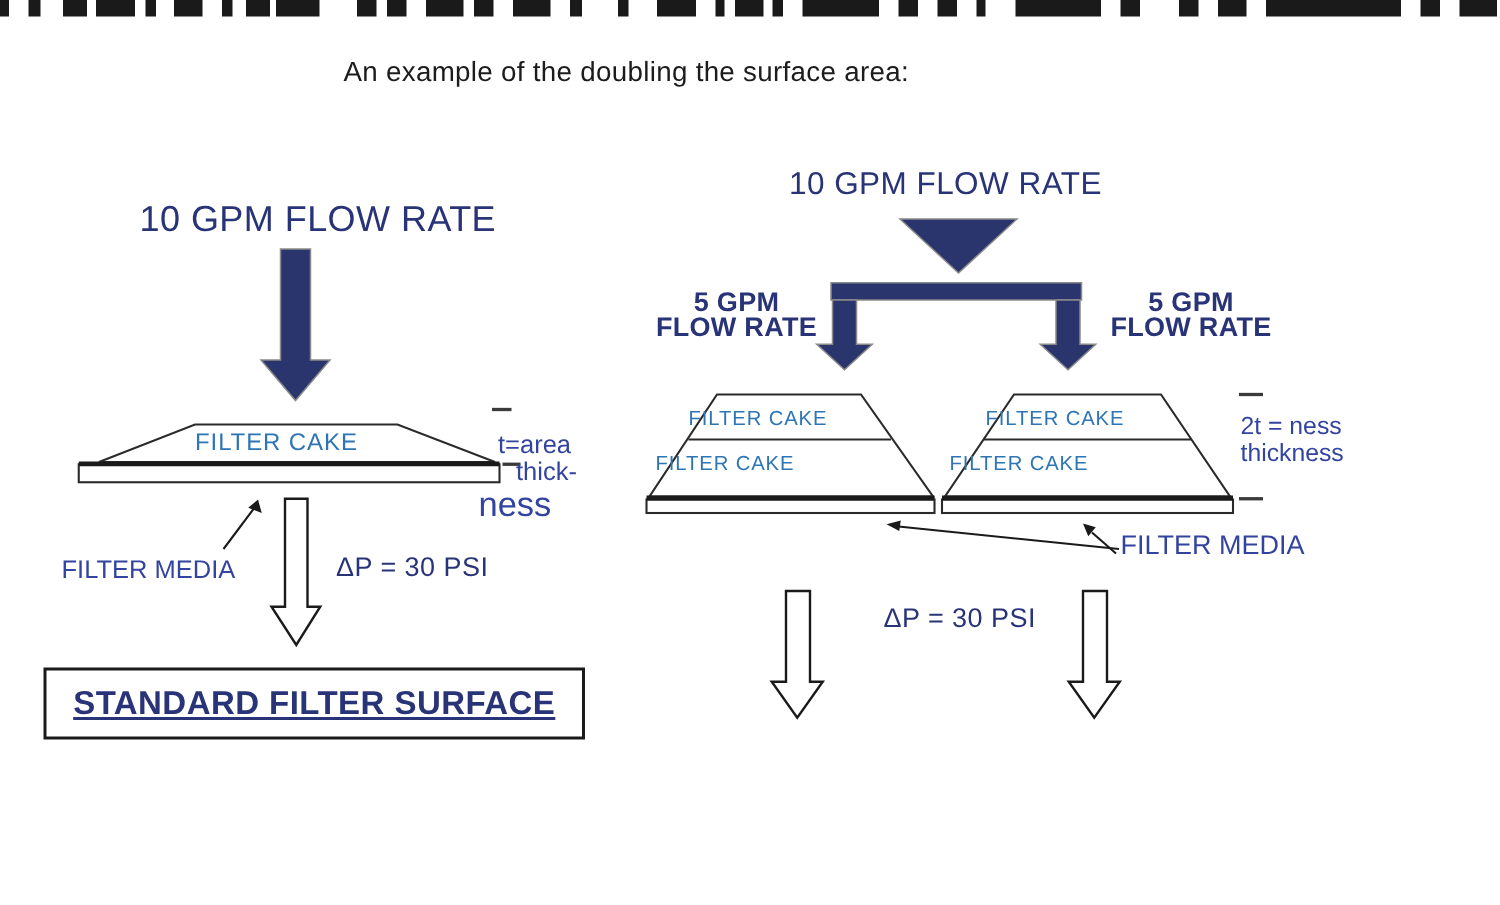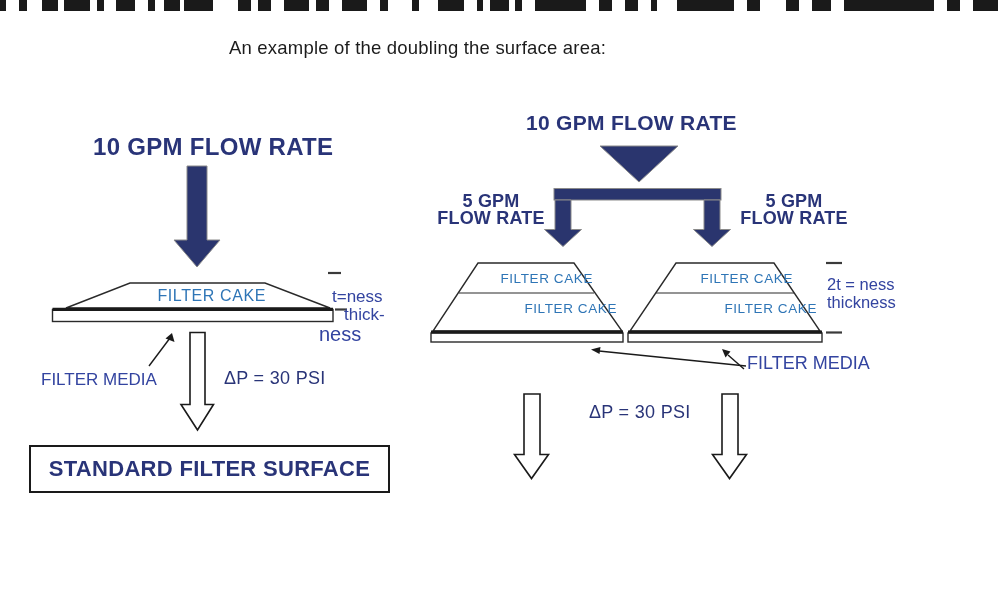--- a/index.html
+++ b/index.html
@@ -17,7 +17,7 @@
   .title{
     left:229px;top:37px;font-size:18.5px;color:#1c1c1c;letter-spacing:.2px;white-space:nowrap;
   }
-  .flow-big{font-weight:700;color:var(--navy_text);white-space:nowrap;letter-spacing:.3px;}
+  .flow-big{font-weight:400;color:var(--navy_text);white-space:nowrap;letter-spacing:.3px;}
   .cake{color:var(--steel_blue);letter-spacing:.6px;text-align:right;white-space:nowrap;}
   .note{color:var(--royal_blue);white-space:nowrap;}
   .media{color:var(--royal_blue);white-space:nowrap;}

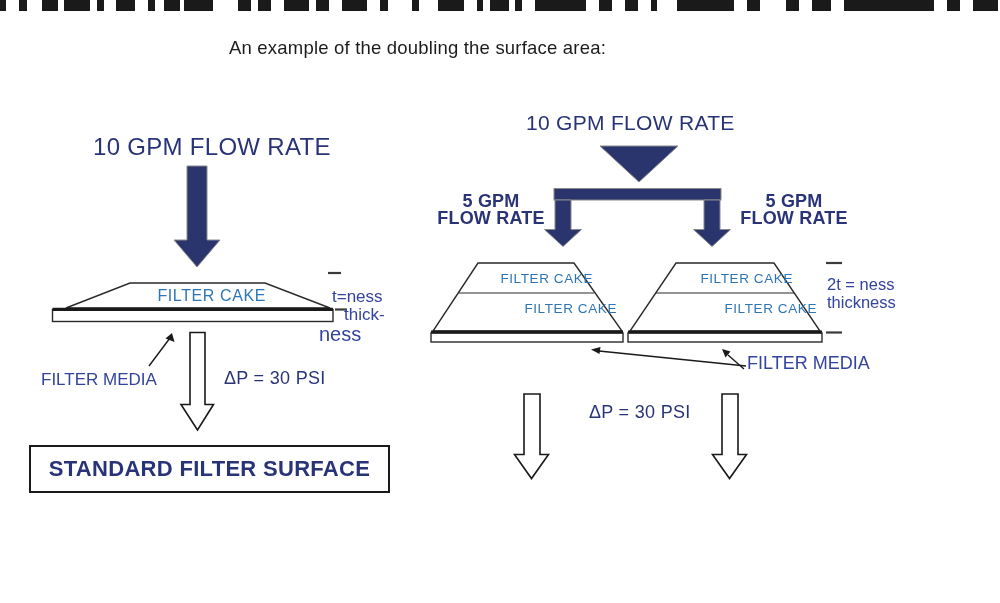--- a/index.html
+++ b/index.html
@@ -18,7 +18,7 @@
     left:229px;top:37px;font-size:18.5px;color:#1c1c1c;letter-spacing:.2px;white-space:nowrap;
   }
   .flow-big{font-weight:400;color:var(--navy_text);white-space:nowrap;letter-spacing:.3px;}
-  .cake{color:var(--steel_blue);letter-spacing:.6px;text-align:right;white-space:nowrap;}
+  .cake{color:var(--steel_blue);letter-spacing:.6px;text-align:left;white-space:nowrap;}
   .note{color:var(--royal_blue);white-space:nowrap;}
   .media{color:var(--royal_blue);white-space:nowrap;}
   .dp{font-weight:400;color:var(--navy_text);white-space:nowrap;letter-spacing:.3px;}

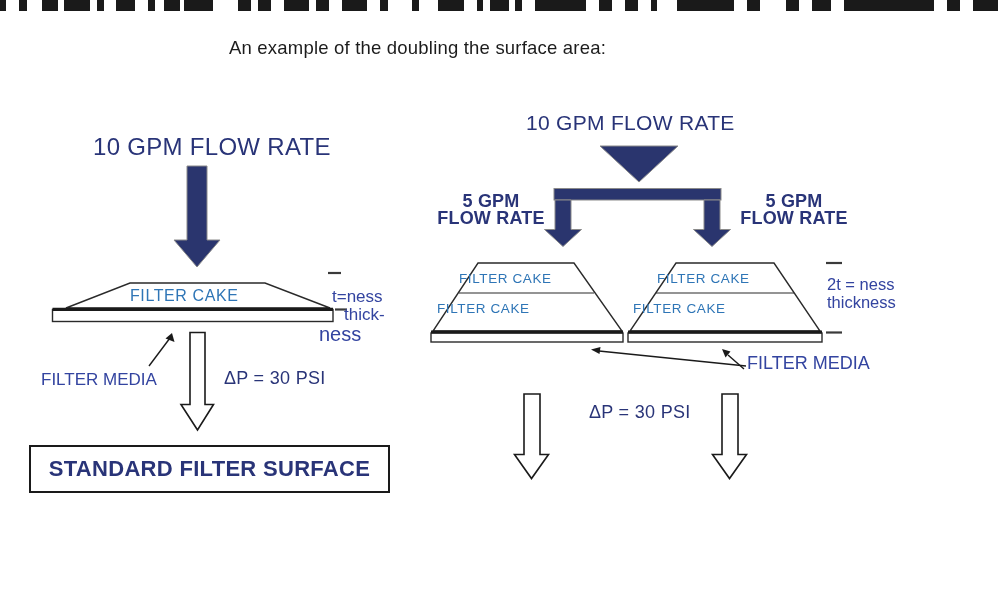--- a/index.html
+++ b/index.html
@@ -118,7 +118,7 @@
 
   <div class="abs flow-big" style="left:93px;top:133px;font-size:24px;">10 GPM FLOW RATE</div>
   <div class="abs cake" style="left:130px;top:287px;width:136px;font-size:16px;">FILTER CAKE</div>
-  <div class="abs note" style="left:332px;top:287px;font-size:17px;">t=ness</div>
+  <div class="abs note" style="left:332px;top:287px;font-size:17px;">t=area</div>
   <div class="abs note" style="left:344px;top:305px;font-size:17px;">thick-</div>
   <div class="abs note" style="left:319px;top:323px;font-size:20px;">ness</div>
   <div class="abs media" style="left:41px;top:370px;font-size:17px;">FILTER MEDIA</div>

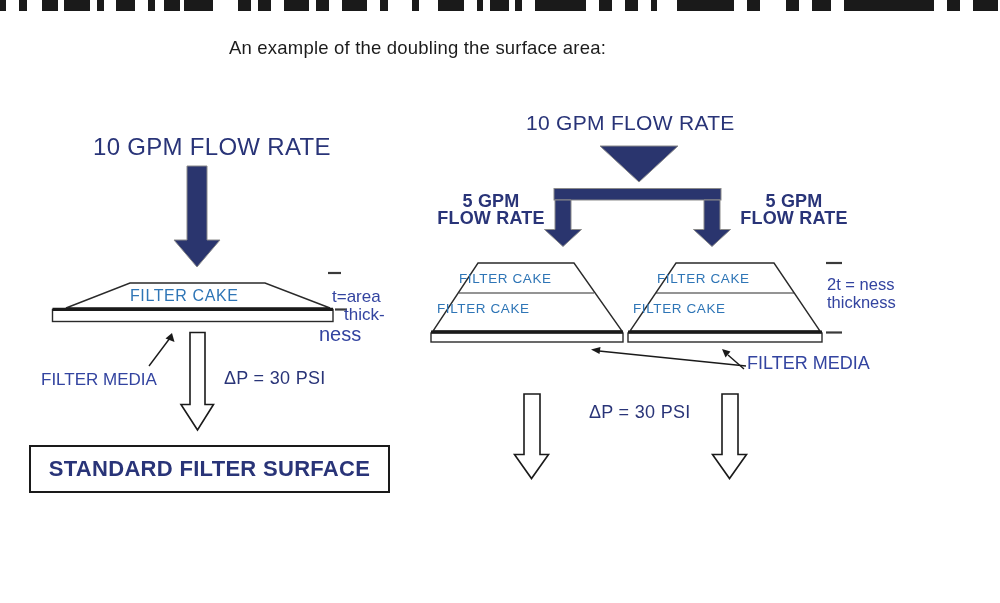--- a/index.html
+++ b/index.html
@@ -120,7 +120,7 @@
   <div class="abs cake" style="left:130px;top:287px;width:136px;font-size:16px;">FILTER CAKE</div>
   <div class="abs note" style="left:332px;top:287px;font-size:17px;">t=area</div>
   <div class="abs note" style="left:344px;top:305px;font-size:17px;">thick-</div>
-  <div class="abs note" style="left:319px;top:323px;font-size:20px;">ness</div>
+  <div class="abs note" style="left:319px;top:323px;font-size:23px;">ness</div>
   <div class="abs media" style="left:41px;top:370px;font-size:17px;">FILTER MEDIA</div>
   <div class="abs dp" style="left:224px;top:368px;font-size:18px;">ΔP = 30 PSI</div>
   <div class="abs result-box" style="left:29px;top:445px;width:357px;height:44px;">

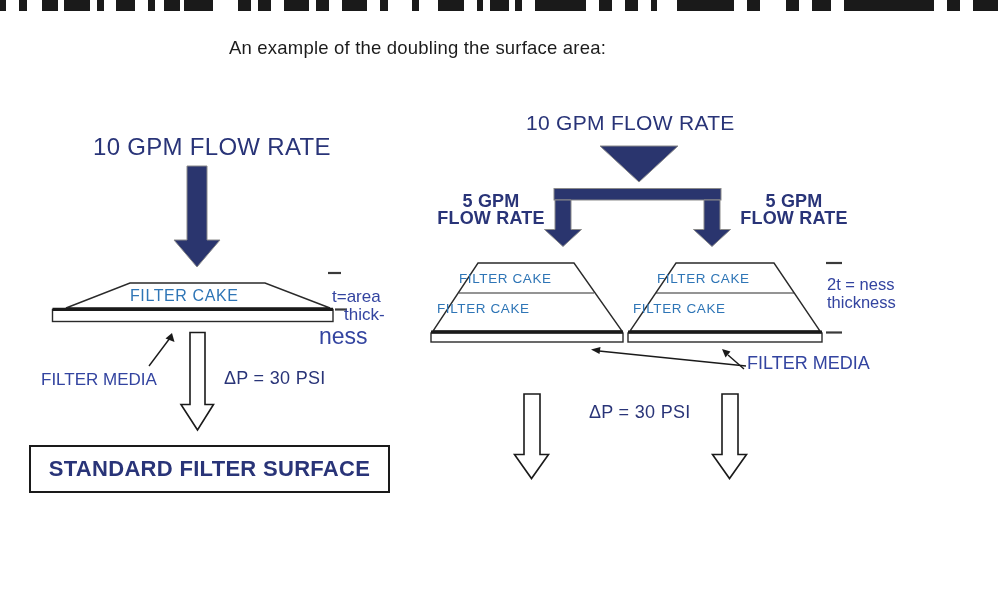--- a/index.html
+++ b/index.html
@@ -26,7 +26,7 @@
   .result-box{
     border:2px solid var(--ink);background:#fff;display:flex;align-items:center;justify-content:center;
   }
-  .result-box .label{font-weight:700;color:var(--navy_text);letter-spacing:.3px;white-space:nowrap;}
+  .result-box .label{font-weight:700;color:var(--navy_text);letter-spacing:.3px;white-space:nowrap;text-decoration:underline;}
   svg{position:absolute;left:0;top:0;}
   .solid{fill:var(--navy_fill);stroke:#8a8a8a;stroke-width:1;}
   .hollow{fill:#ffffff;stroke:#1a1a1a;stroke-width:1.6;stroke-linejoin:miter;}

